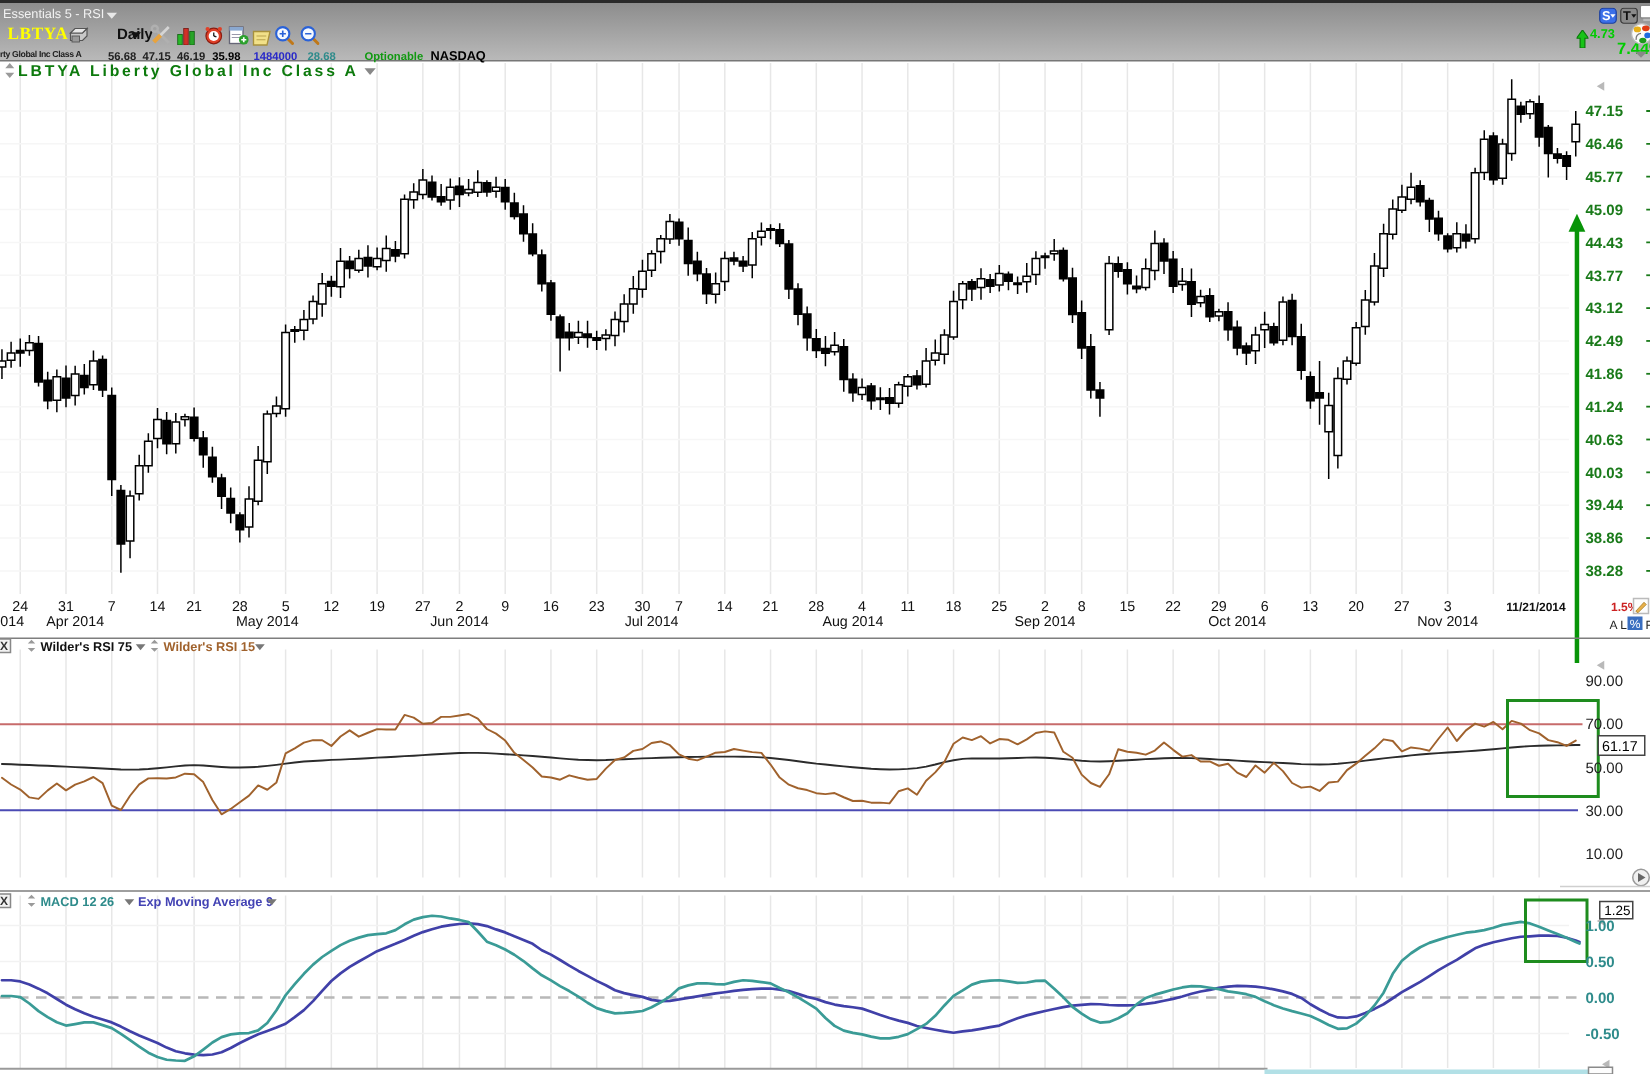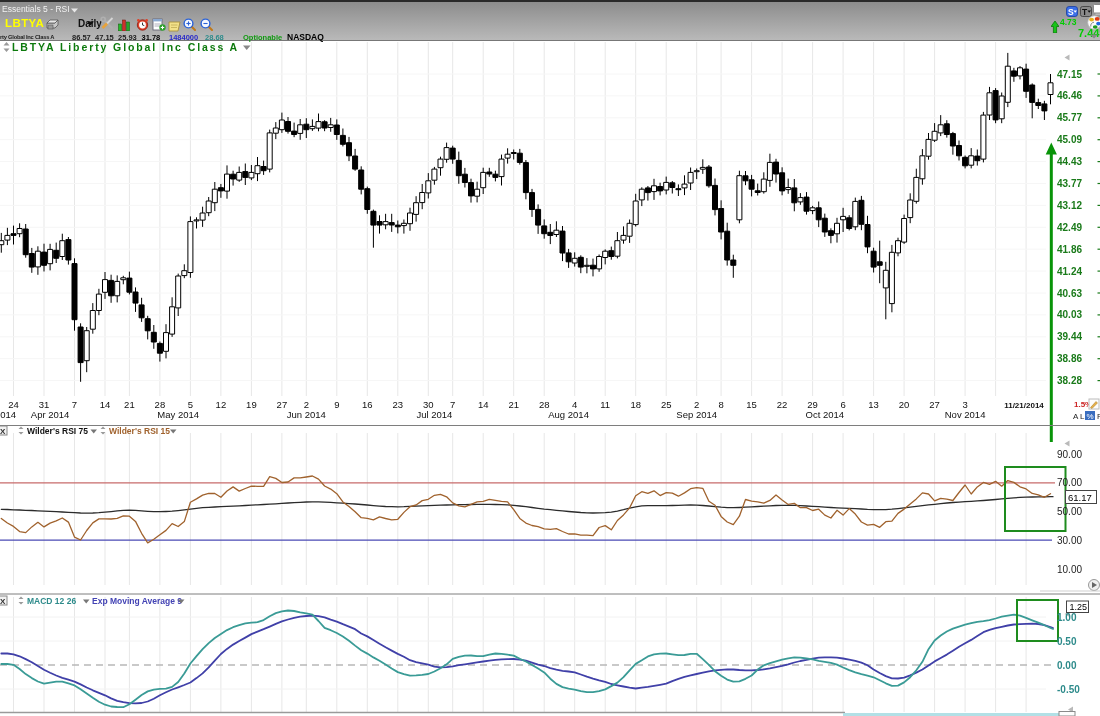--- a/index.html
+++ b/index.html
@@ -11,7 +11,7 @@
  <svg class="abs" style="left:71px;top:6px" width="7" height="5">
       <polygon points="0,0.5 7,0.5 3.5,4.5" fill="#e8e8e8"></polygon>
     </svg>
- <span class="abs" style="left:5px;top:15px;font-family:Liberation Sans, sans-serif;font-weight:bold;font-size:11.5px;letter-spacing:0.4px;color:#ffff00">LBTYA</span>
+ <span class="abs" style="left:5px;top:15px;font-family:Liberation Serif, serif;font-weight:bold;font-size:11.5px;letter-spacing:0.4px;color:#ffff00">LBTYA</span>
  <span class="abs" style="left:45px;top:15px"><svg width="15" height="13" viewBox="0 0 15 13">
         <polygon points="2,5 10,5 13,2 13,7 10,10 2,10" fill="#c8c8c8" stroke="#555" stroke-width="0.8"></polygon>
         <polygon points="2,5 10,5 13,2 5,2" fill="#e8e8e8" stroke="#555" stroke-width="0.8"></polygon>

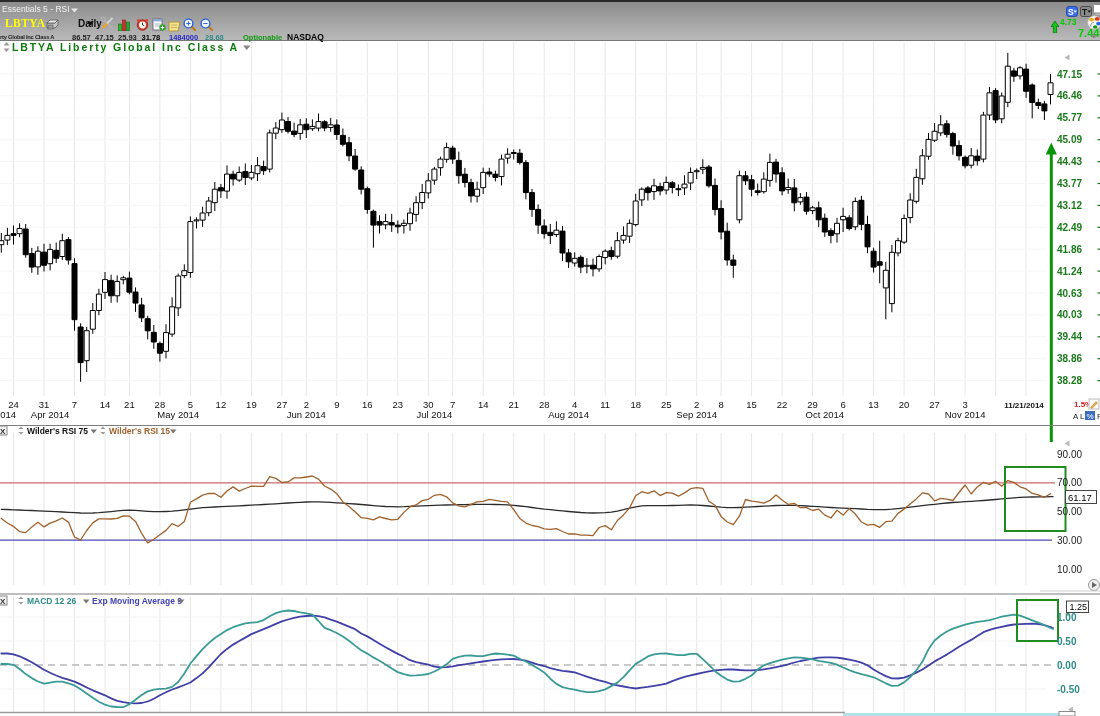--- a/index.html
+++ b/index.html
@@ -65,7 +65,7 @@
         <line x1="3.4" y1="5.5" x2="7.6" y2="5.5" stroke="#2a62d8" stroke-width="1.1"></line>
       </svg></span>
  <span class="abs" style="left:0px;top:31.5px;font-size:5.8px;font-weight:bold;letter-spacing:-0.25px;color:#222">rty Global Inc Class A</span>
- <span class="abs" style="left:72px;top:30.5px;font-size:7.5px;font-weight:bold;color:#222">86.57</span>
+ <span class="abs" style="left:72px;top:30.5px;font-size:7.5px;font-weight:bold;color:#222">56.68</span>
  <span class="abs" style="left:95px;top:30.5px;font-size:7.5px;font-weight:bold;color:#222">47.15</span>
  <span class="abs" style="left:118px;top:30.5px;font-size:7.5px;font-weight:bold;color:#222">25.93</span>
  <span class="abs" style="left:141.5px;top:30.5px;font-size:7.5px;font-weight:bold;color:#000">31.78</span>

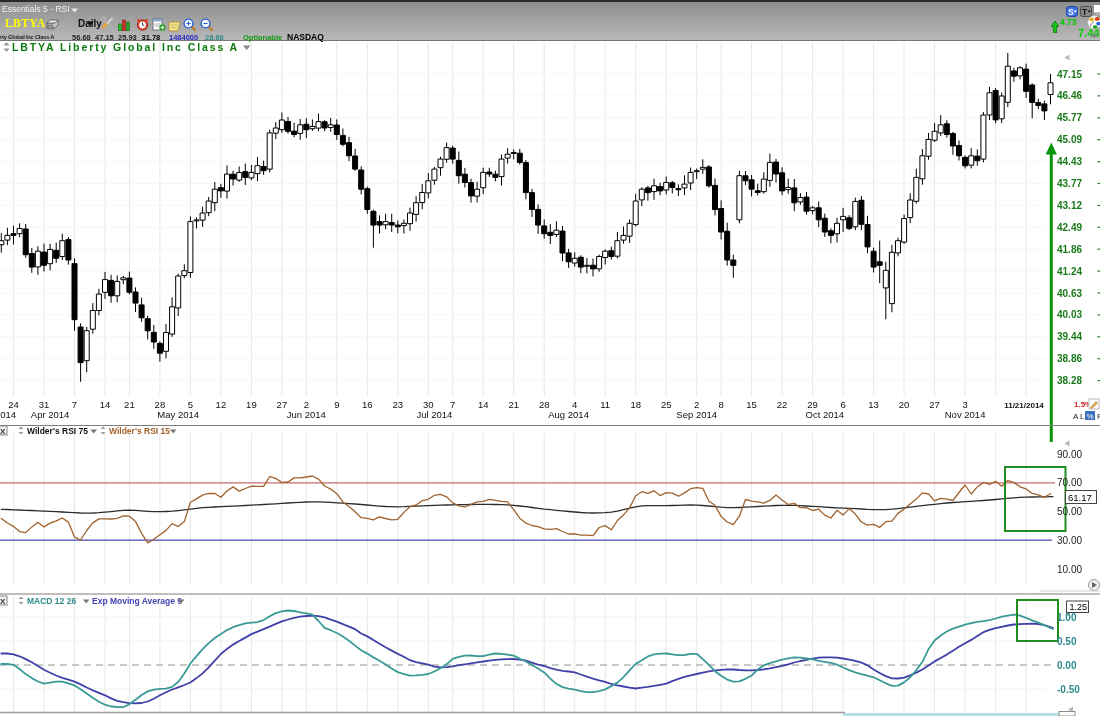--- a/index.html
+++ b/index.html
@@ -67,7 +67,7 @@
  <span class="abs" style="left:0px;top:31.5px;font-size:5.8px;font-weight:bold;letter-spacing:-0.25px;color:#222">rty Global Inc Class A</span>
  <span class="abs" style="left:72px;top:30.5px;font-size:7.5px;font-weight:bold;color:#222">56.68</span>
  <span class="abs" style="left:95px;top:30.5px;font-size:7.5px;font-weight:bold;color:#222">47.15</span>
- <span class="abs" style="left:118px;top:30.5px;font-size:7.5px;font-weight:bold;color:#222">25.93</span>
+ <span class="abs" style="left:118px;top:30.5px;font-size:7.5px;font-weight:bold;color:#222">46.19</span>
  <span class="abs" style="left:141.5px;top:30.5px;font-size:7.5px;font-weight:bold;color:#000">31.78</span>
  <span class="abs" style="left:169px;top:30.5px;font-size:7.5px;font-weight:bold;color:#2a2ac8">1484000</span>
  <span class="abs" style="left:205px;top:30.5px;font-size:7.5px;font-weight:bold;color:#2e8b8b">28.68</span>

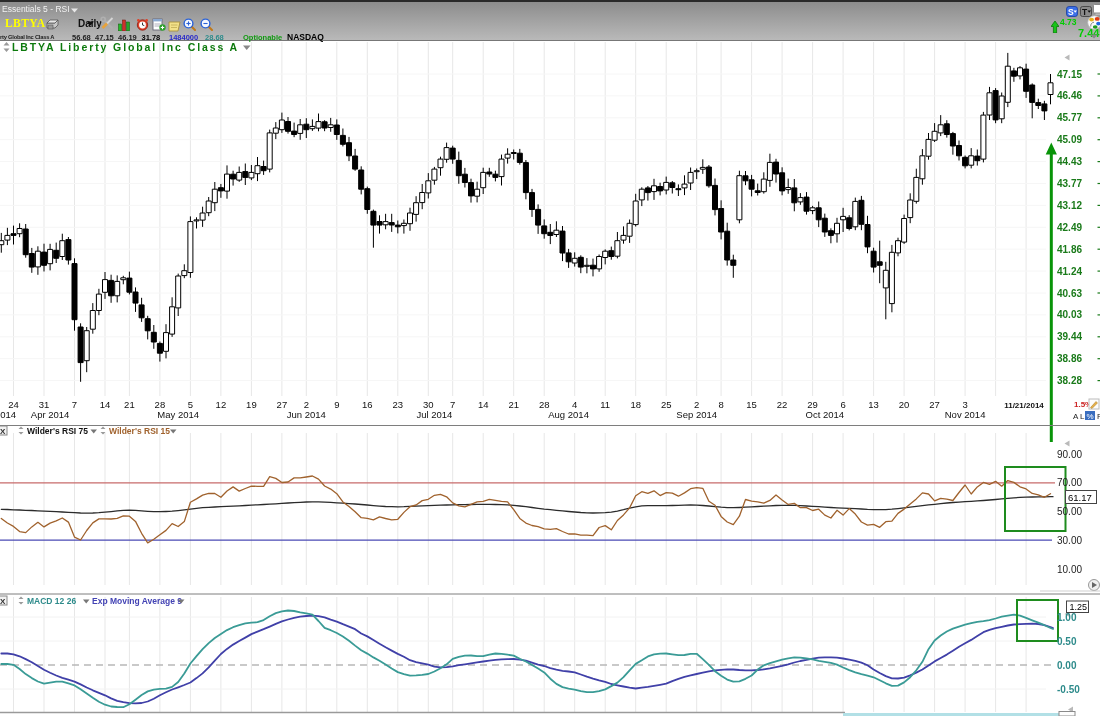--- a/index.html
+++ b/index.html
@@ -68,7 +68,7 @@
  <span class="abs" style="left:72px;top:30.5px;font-size:7.5px;font-weight:bold;color:#222">56.68</span>
  <span class="abs" style="left:95px;top:30.5px;font-size:7.5px;font-weight:bold;color:#222">47.15</span>
  <span class="abs" style="left:118px;top:30.5px;font-size:7.5px;font-weight:bold;color:#222">46.19</span>
- <span class="abs" style="left:141.5px;top:30.5px;font-size:7.5px;font-weight:bold;color:#000">31.78</span>
+ <span class="abs" style="left:141.5px;top:30.5px;font-size:7.5px;font-weight:bold;color:#000">35.98</span>
  <span class="abs" style="left:169px;top:30.5px;font-size:7.5px;font-weight:bold;color:#2a2ac8">1484000</span>
  <span class="abs" style="left:205px;top:30.5px;font-size:7.5px;font-weight:bold;color:#2e8b8b">28.68</span>
  <span class="abs" style="left:243px;top:30.5px;font-size:7.5px;font-weight:bold;color:#119911">Optionable</span>

